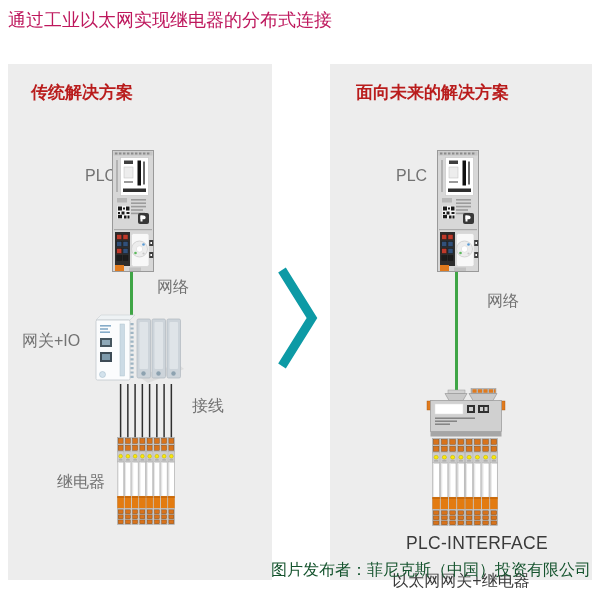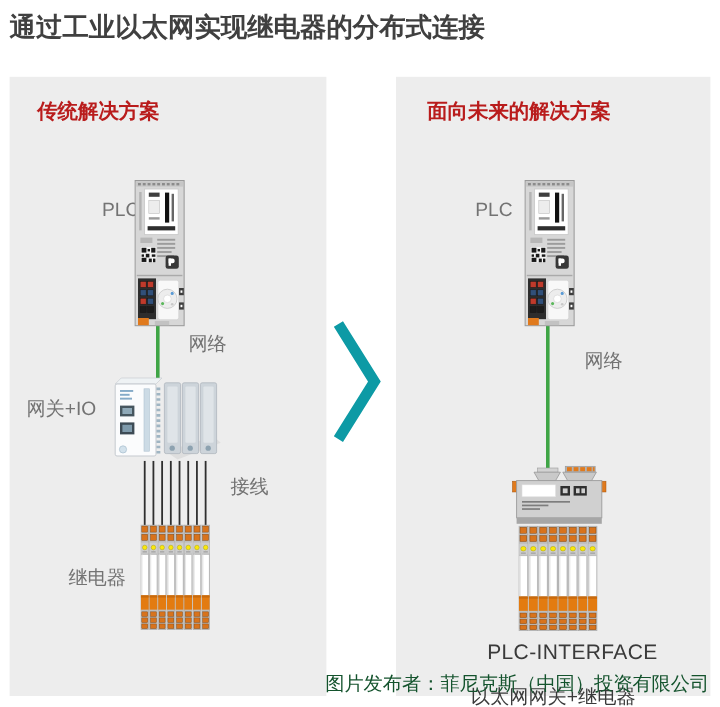--- a/index.html
+++ b/index.html
@@ -12,7 +12,7 @@
   #panel-right{left:330px;width:262px}
   .panel-header{position:absolute;font-size:17px;font-weight:700;color:#b91c1c;white-space:nowrap}
   .lbl{position:absolute;font-size:16px;color:#737373;white-space:nowrap}
-  #page-title{position:absolute;left:8px;top:8px;font-size:22px;font-weight:700;color:#404040;white-space:nowrap}
+  #page-title{position:absolute;left:8px;top:8px;font-size:18px;font-weight:400;color:#be185d;white-space:nowrap}
   #footer-credit{position:absolute;right:9px;top:560px;font-size:16px;color:#14532d;white-space:nowrap;z-index:5}
   .device-name{position:absolute;left:16px;width:100%;text-align:center;font-size:17.5px;letter-spacing:.3px;color:#3a3a3a;white-space:nowrap}
   .device-desc{position:absolute;left:0;width:100%;text-align:center;font-size:16px;color:#3a3a3a;white-space:nowrap}

